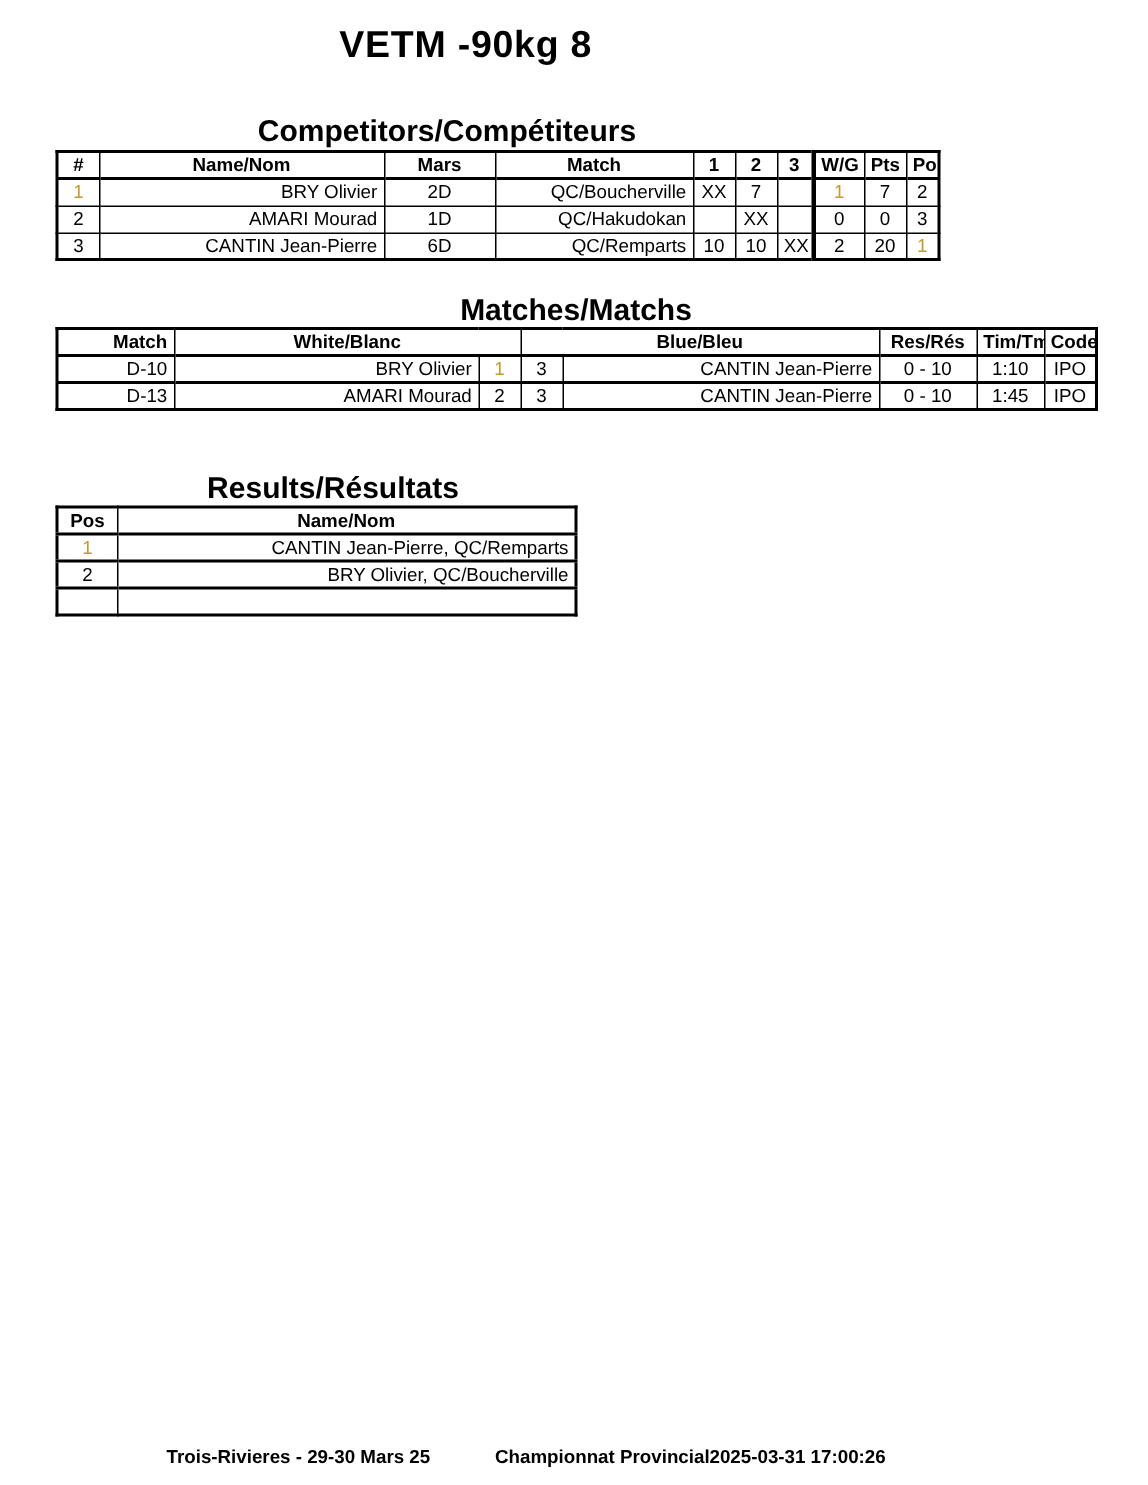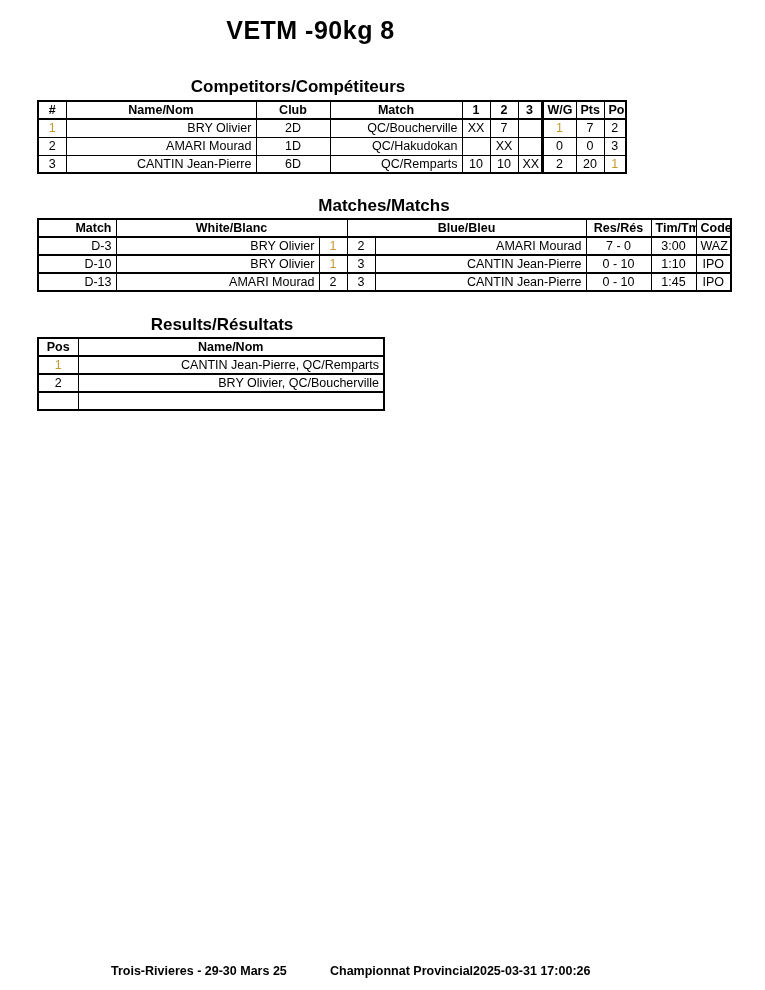--- a/index.html
+++ b/index.html
@@ -20,7 +20,7 @@
   }
   .sec-heading {
     position: absolute; transform: translateX(-50%);
-    font-size: 17px; font-weight: bold; white-space: nowrap;
+    font-size: 20px; font-weight: bold; white-space: nowrap;
   }
   table.tbl {
     position: absolute;

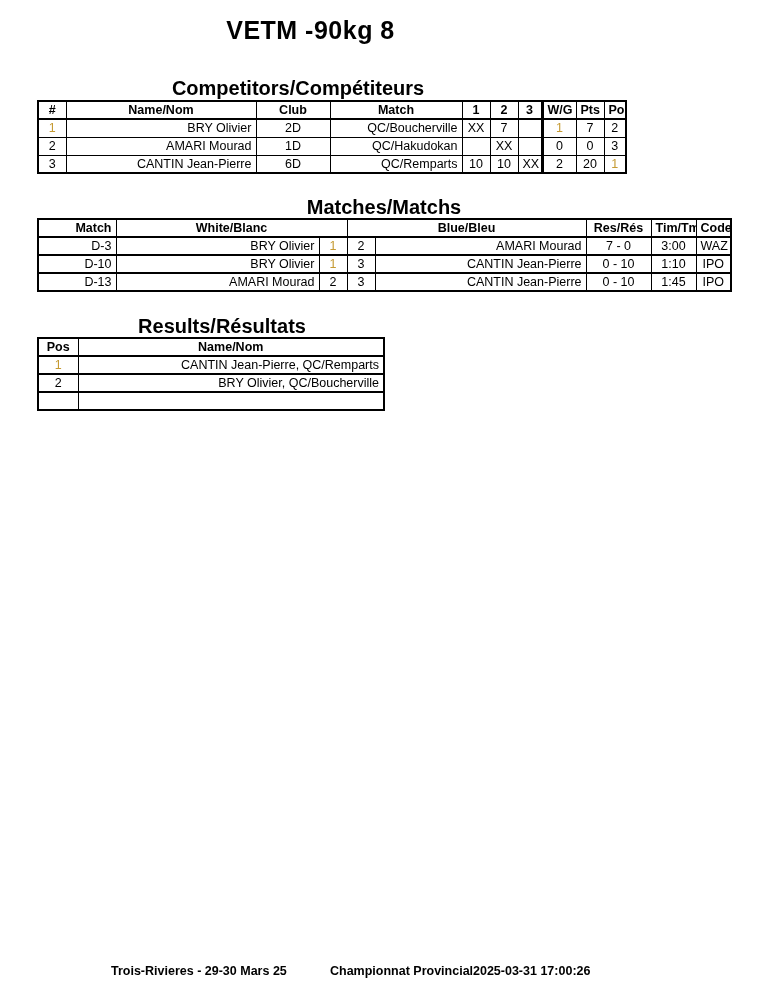--- a/index.html
+++ b/index.html
@@ -74,7 +74,7 @@
     <tr>
       <th class="c">#</th>
       <th class="c">Name/Nom</th>
-      <th class="c">Club</th>
+      <th class="c">Mars</th>
       <th class="c">Match</th>
       <th class="c">1</th>
       <th class="c">2</th>

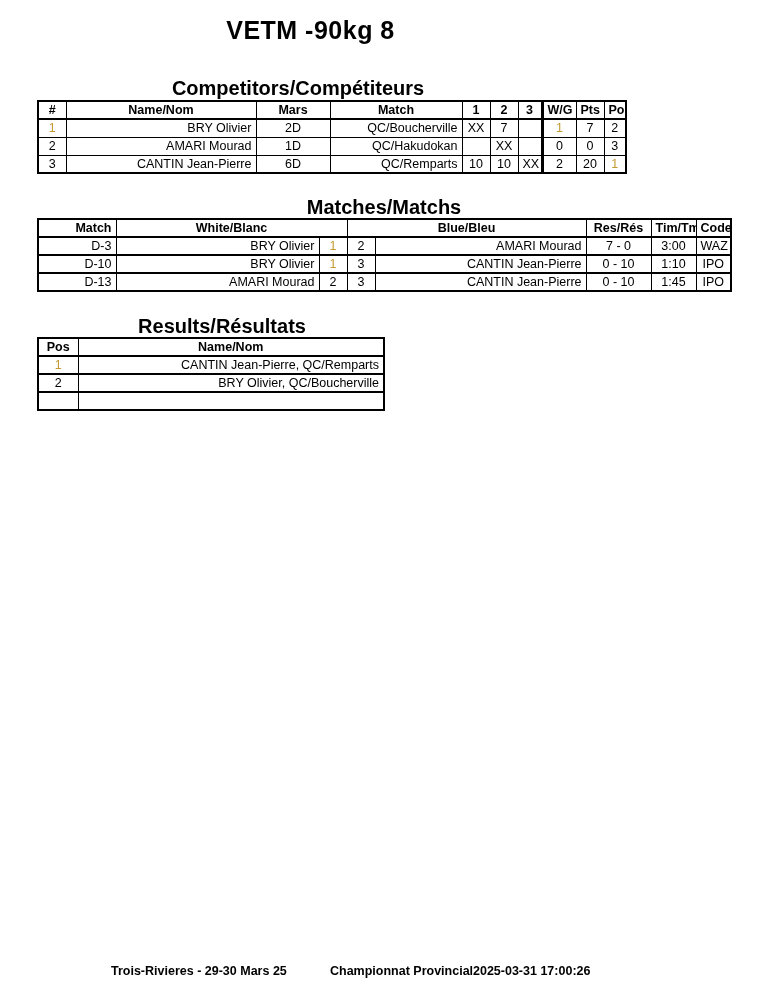--- a/index.html
+++ b/index.html
@@ -149,16 +149,6 @@
   </thead>
   <tbody>
     <tr>
-      <td class="l">D-3</td>
-      <td class="l win">BRY Olivier</td>
-      <td class="c gold">1</td>
-      <td class="c">2</td>
-      <td class="l">AMARI Mourad</td>
-      <td class="c">7 - 0</td>
-      <td class="c">3:00</td>
-      <td class="c">WAZ</td>
-    </tr>
-    <tr>
       <td class="l">D-10</td>
       <td class="l">BRY Olivier</td>
       <td class="c gold">1</td>

